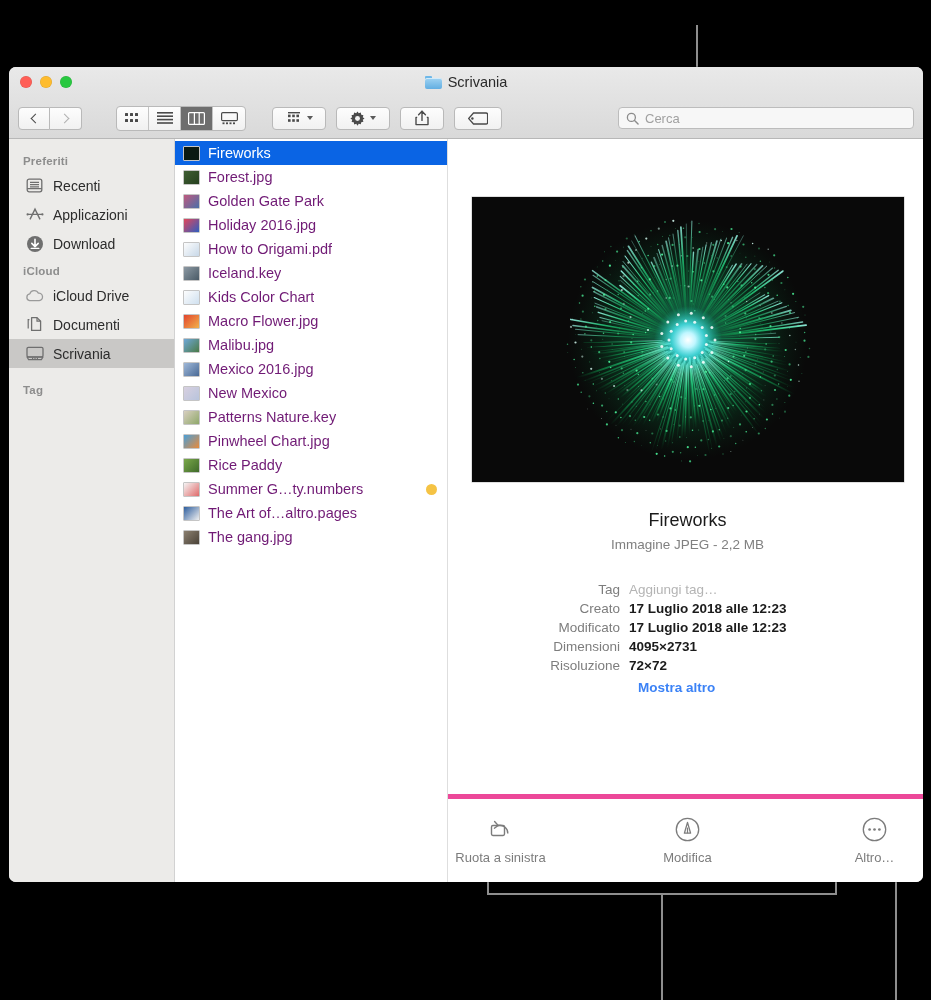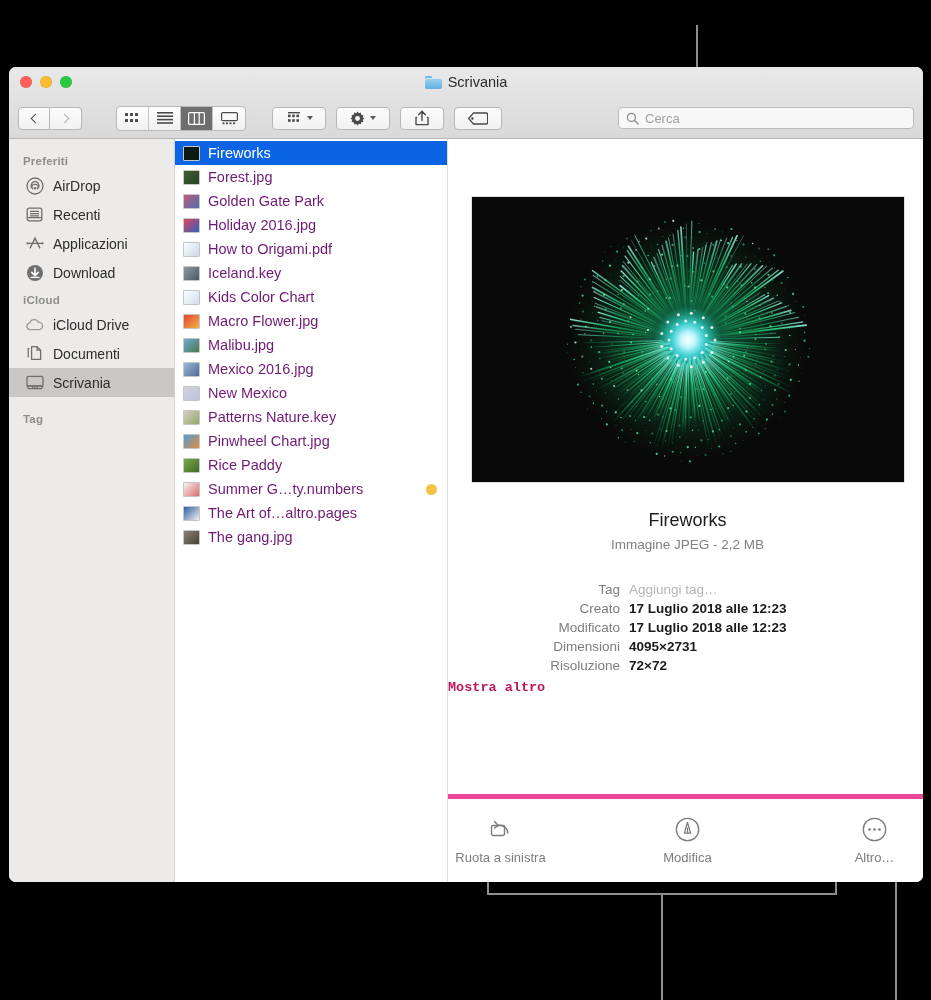--- a/index.html
+++ b/index.html
@@ -306,19 +306,6 @@
 
         <div class="sb-head">Preferiti</div>
 
-        <div class="sb-item">
-          <span class="sb-ico">
-            <svg width="18" height="18" viewBox="0 0 18 18">
-              <g fill="none" stroke="#6f6f6f" stroke-width="1.3">
-                <circle cx="9" cy="9" r="8"></circle>
-                <path d="M5.4 10.8 A4.6 4.6 0 0 1 9 4.4 A4.6 4.6 0 0 1 12.6 10.8"></path>
-                <path d="M6.9 12.2 A2.7 2.7 0 0 1 9 7.4 A2.7 2.7 0 0 1 11.1 12.2"></path>
-              </g>
-              <circle cx="9" cy="11.2" r="1.3" fill="#6f6f6f"></circle>
-            </svg>
-          </span>
-          <span>AirDrop</span>
-        </div>
 
         <div class="sb-item">
           <span class="sb-ico">

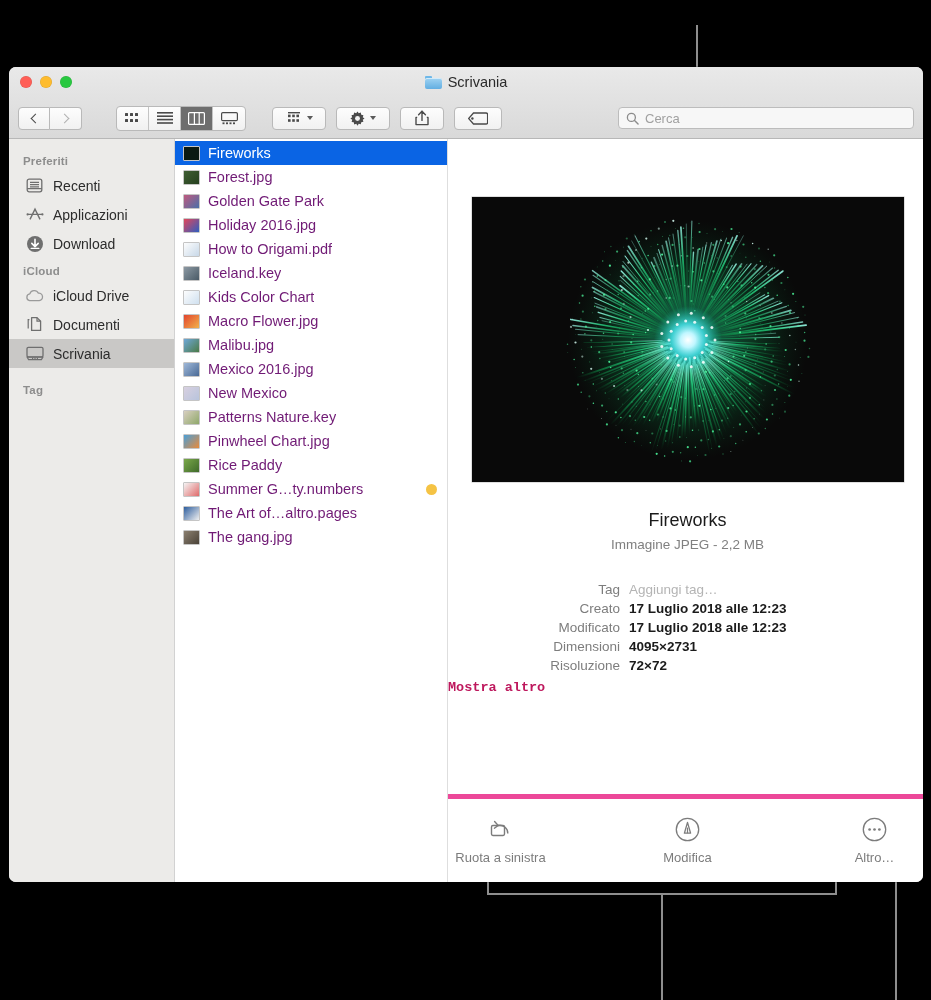--- a/index.html
+++ b/index.html
@@ -154,7 +154,7 @@
   .meta .k { width: 181px; text-align: right; color: #7d7d7d; padding-right: 9px; }
   .meta .v { color: #1b1b1b; font-weight: bold; }
   .meta .v.placeholder { color: #b4b4b4; font-weight: normal; }
-  .meta .showmore { color: #be185d; font-weight: bold; margin-top: 3px; font-size: 13.5px; font-family: Liberation Mono, monospace; }
+  .meta .showmore { color: #3b82f6; font-weight: bold; margin-left: 190px; margin-top: 3px; font-size: 13.5px; }
 
   .quick {
     margin-top: auto; border-top: 5px solid #ec4899;

